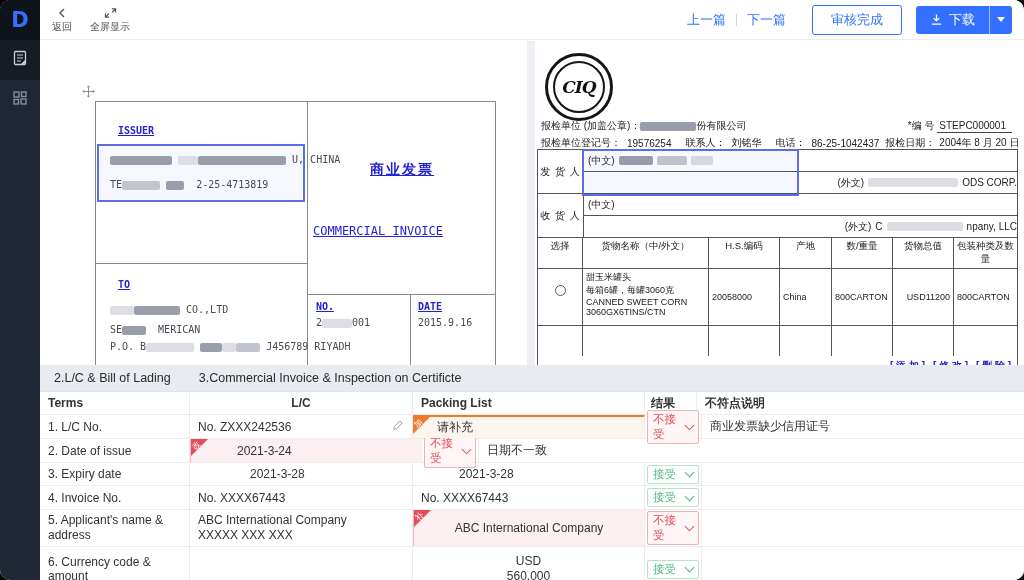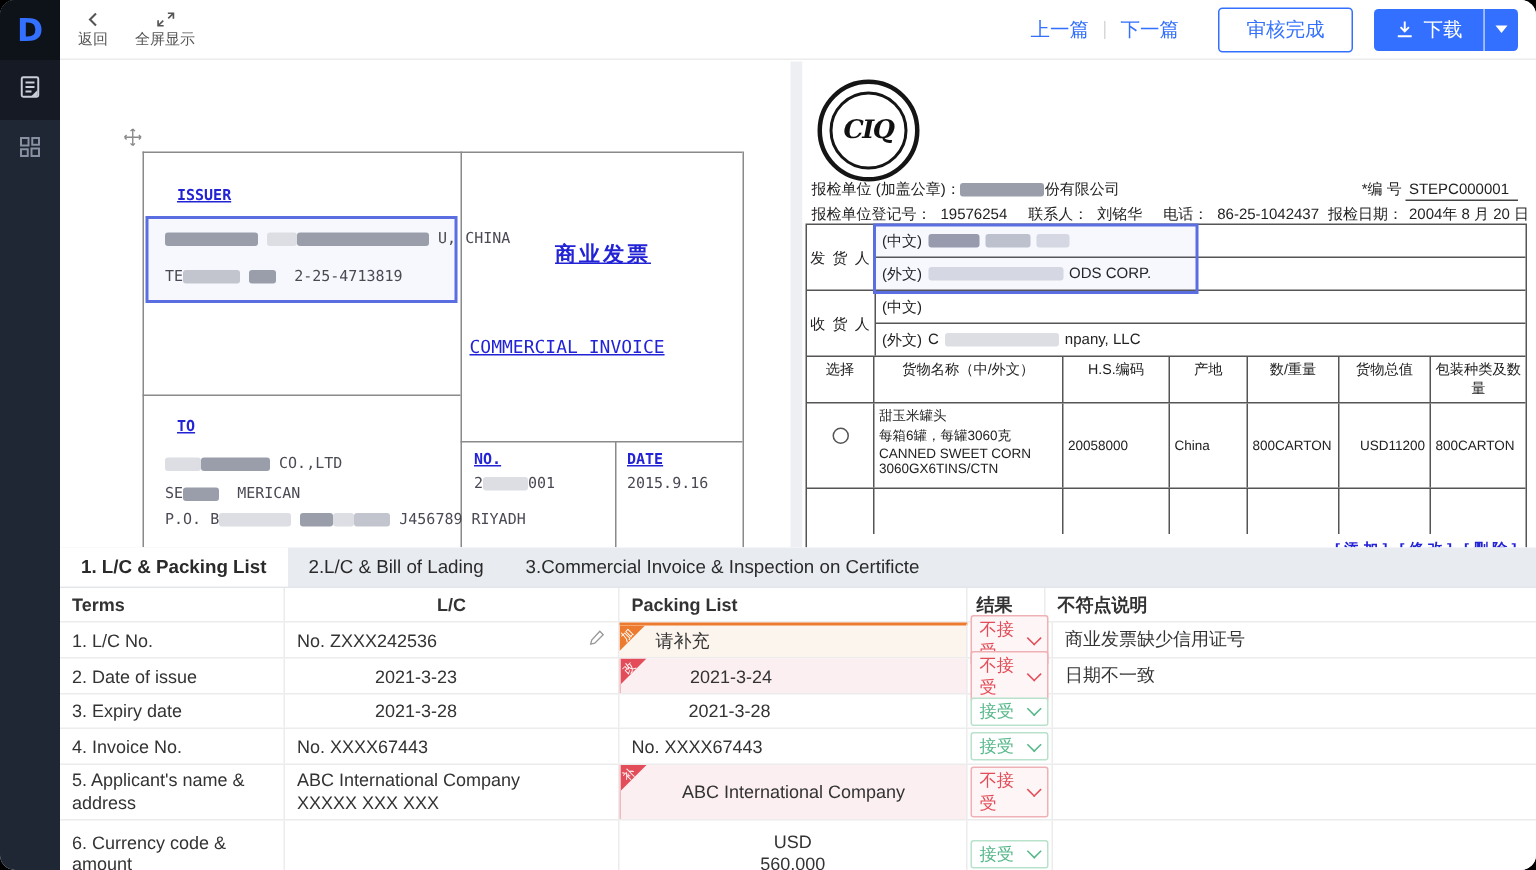--- a/index.html
+++ b/index.html
@@ -59,7 +59,7 @@
           font-size:10px;letter-spacing:1px;}
   .fbody{flex:1;}
   .fline{height:21px;display:flex;align-items:center;padding-left:4px;gap:4px;}
-  .fline + .fline{border-top:1px solid #555;}
+  .fline + .fline{border-top:1px solid #555;justify-content:flex-end;}
   .gt-head,.gt-row{display:flex;}
   .gt-head > div,.gt-row > div{border-right:1px solid #555;box-sizing:border-box;padding:2px 3px;}
   .gt-head > div:last-child,.gt-row > div:last-child{border-right:none;}

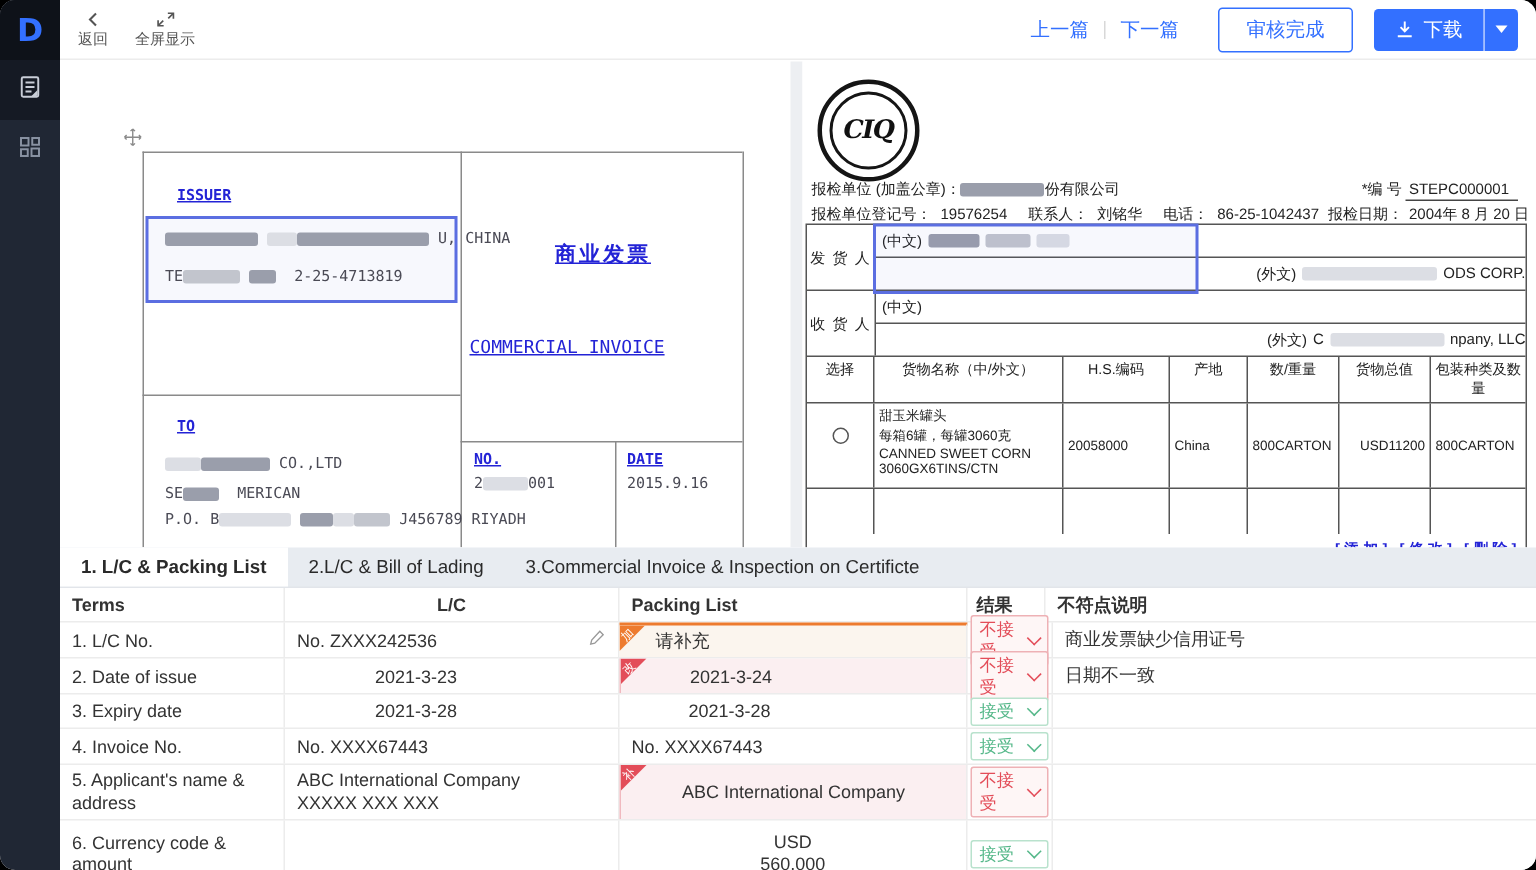--- a/index.html
+++ b/index.html
@@ -308,7 +308,6 @@
 
   <div class="bottom">
     <div class="tabs">
-      <div class="tab active">1. L/C &amp; Packing List</div>
       <div class="tab">2.L/C &amp; Bill of Lading</div>
       <div class="tab">3.Commercial Invoice &amp; Inspection on Certificte</div>
     </div>

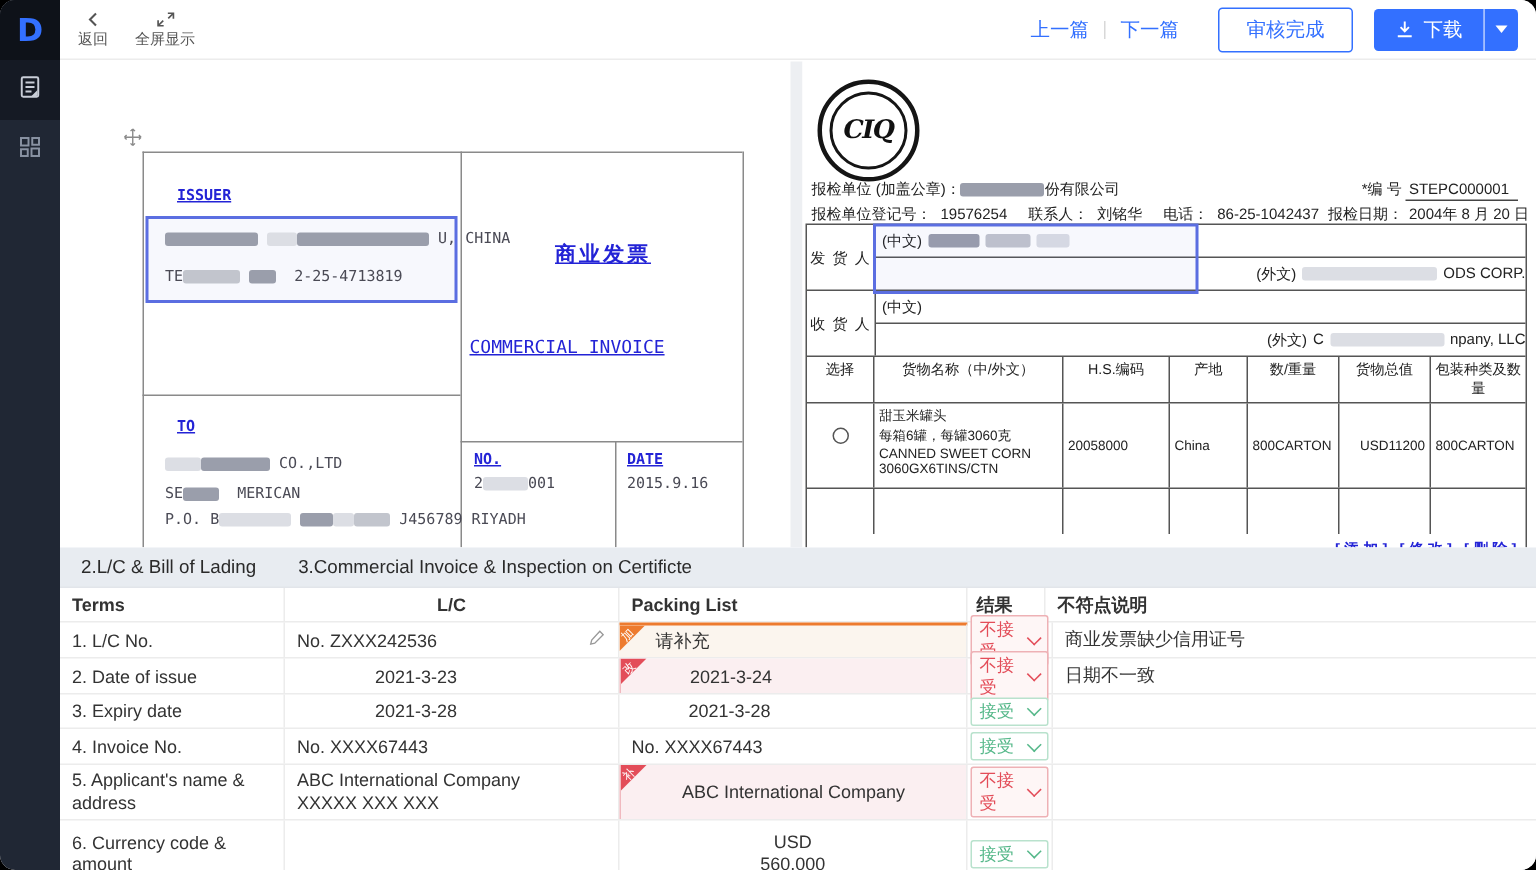--- a/index.html
+++ b/index.html
@@ -345,7 +345,6 @@
 
       <div class="ct-row" style="height:23px">
         <div class="cell c-terms">2. Date of issue</div>
-        <div class="cell c-lc lc-center">2021-3-23</div>
         <div class="cell c-pl pl-ind2 pl-mod">
           <span class="badge red"></span>
             <span class="badge-ch">改</span>

